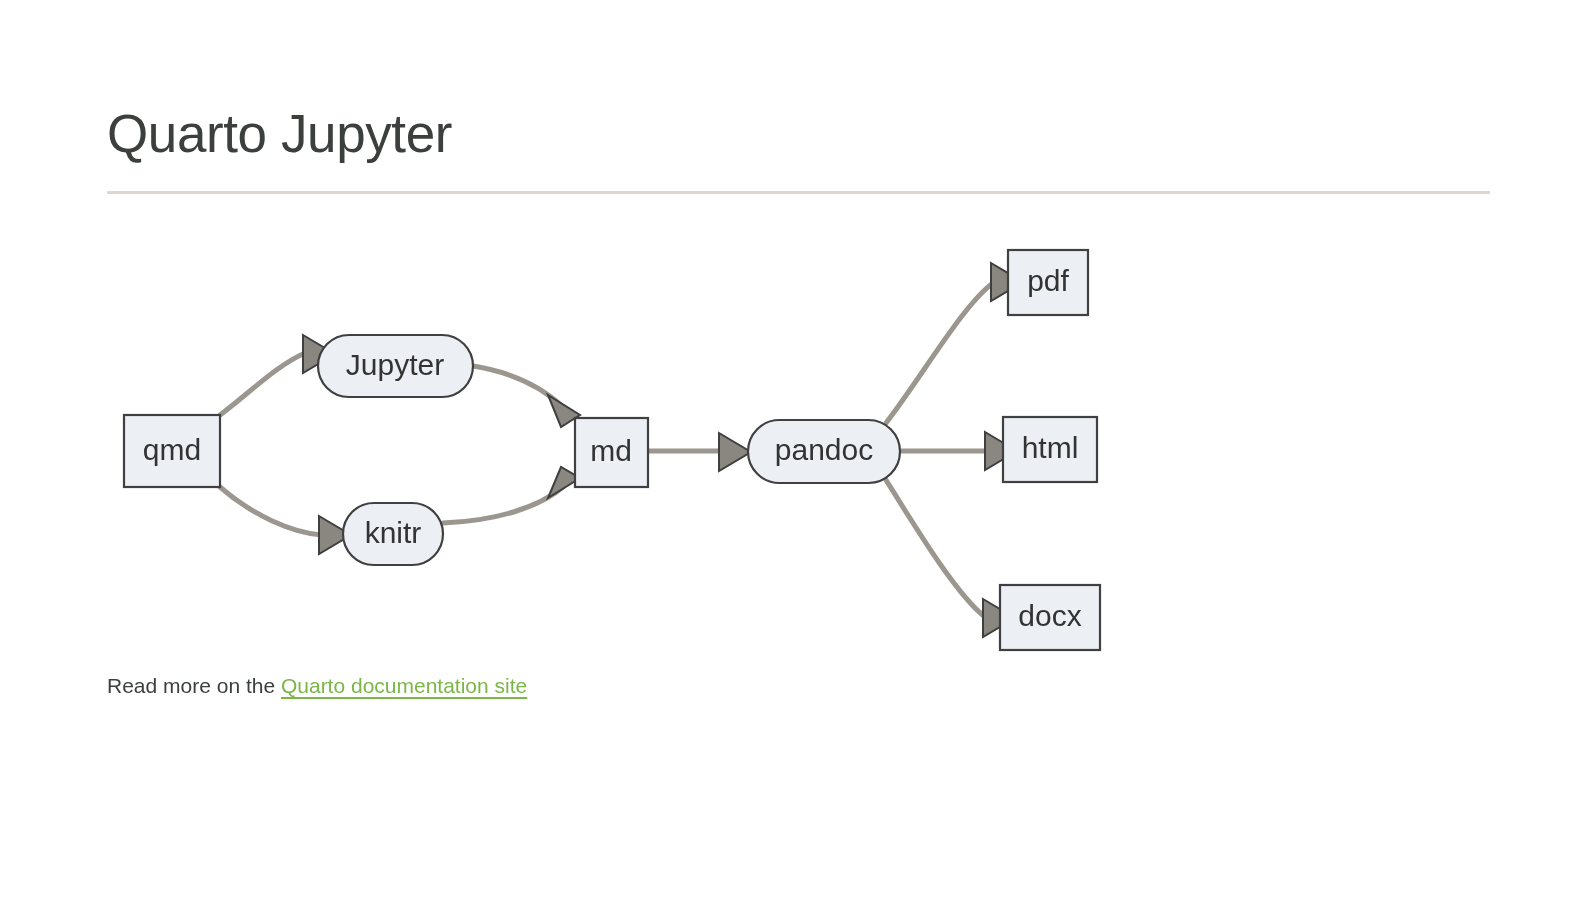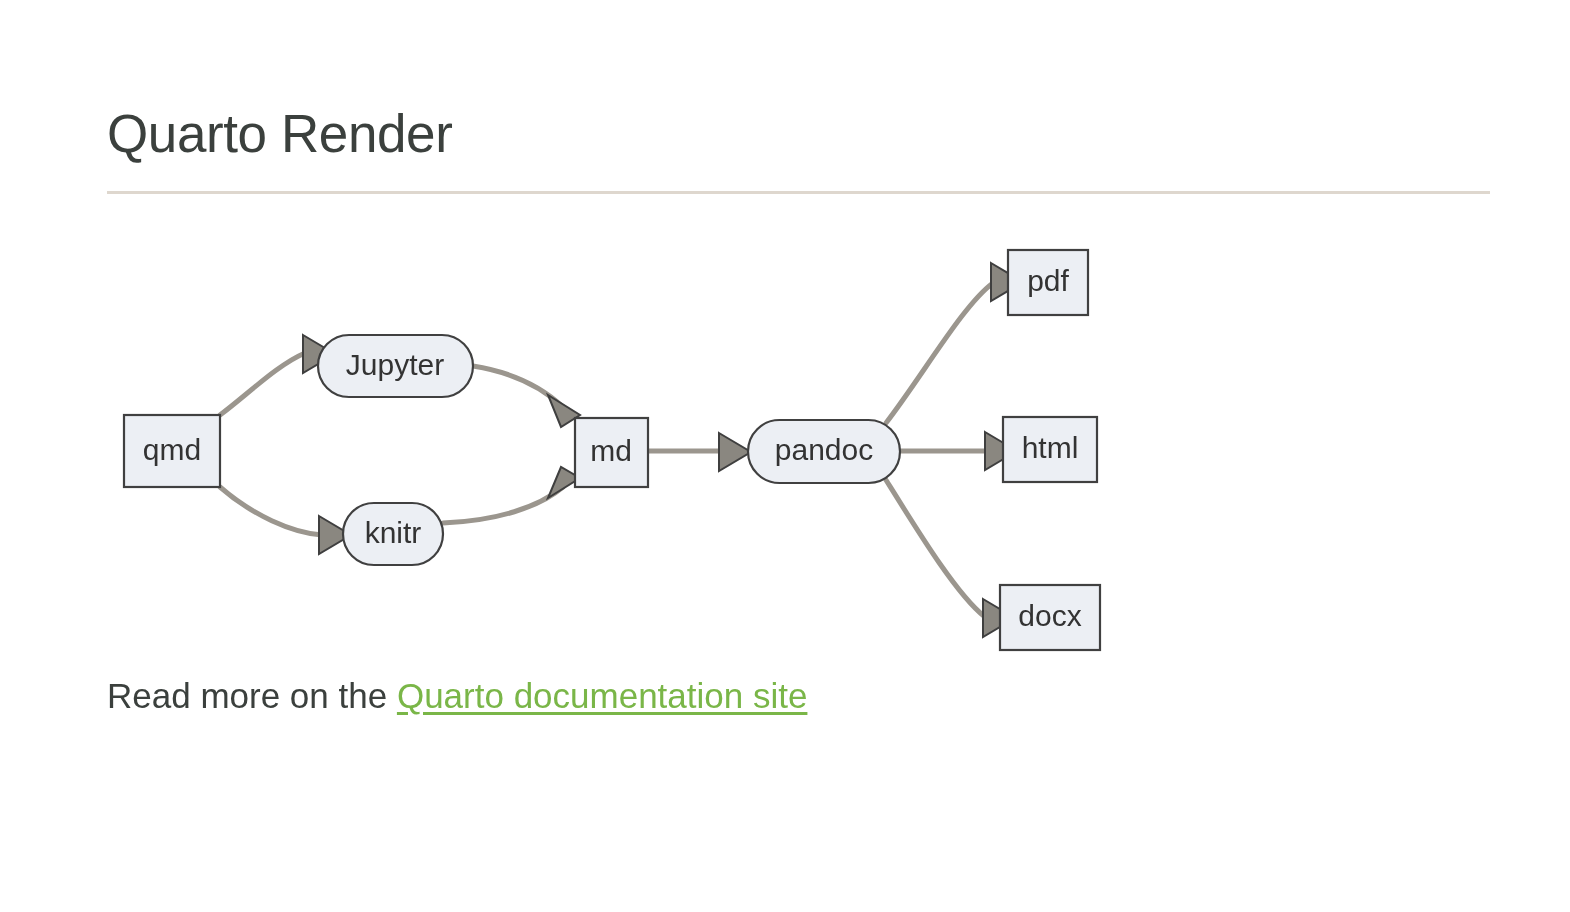--- a/index.html
+++ b/index.html
@@ -104,7 +104,7 @@
 <div class="page">
 
   <div class="title-block">
-    <h1 class="page-title">Quarto Render</h1>
+    <h1 class="page-title">Quarto Jupyter</h1>
     <div class="title-rule"></div>
   </div>
 

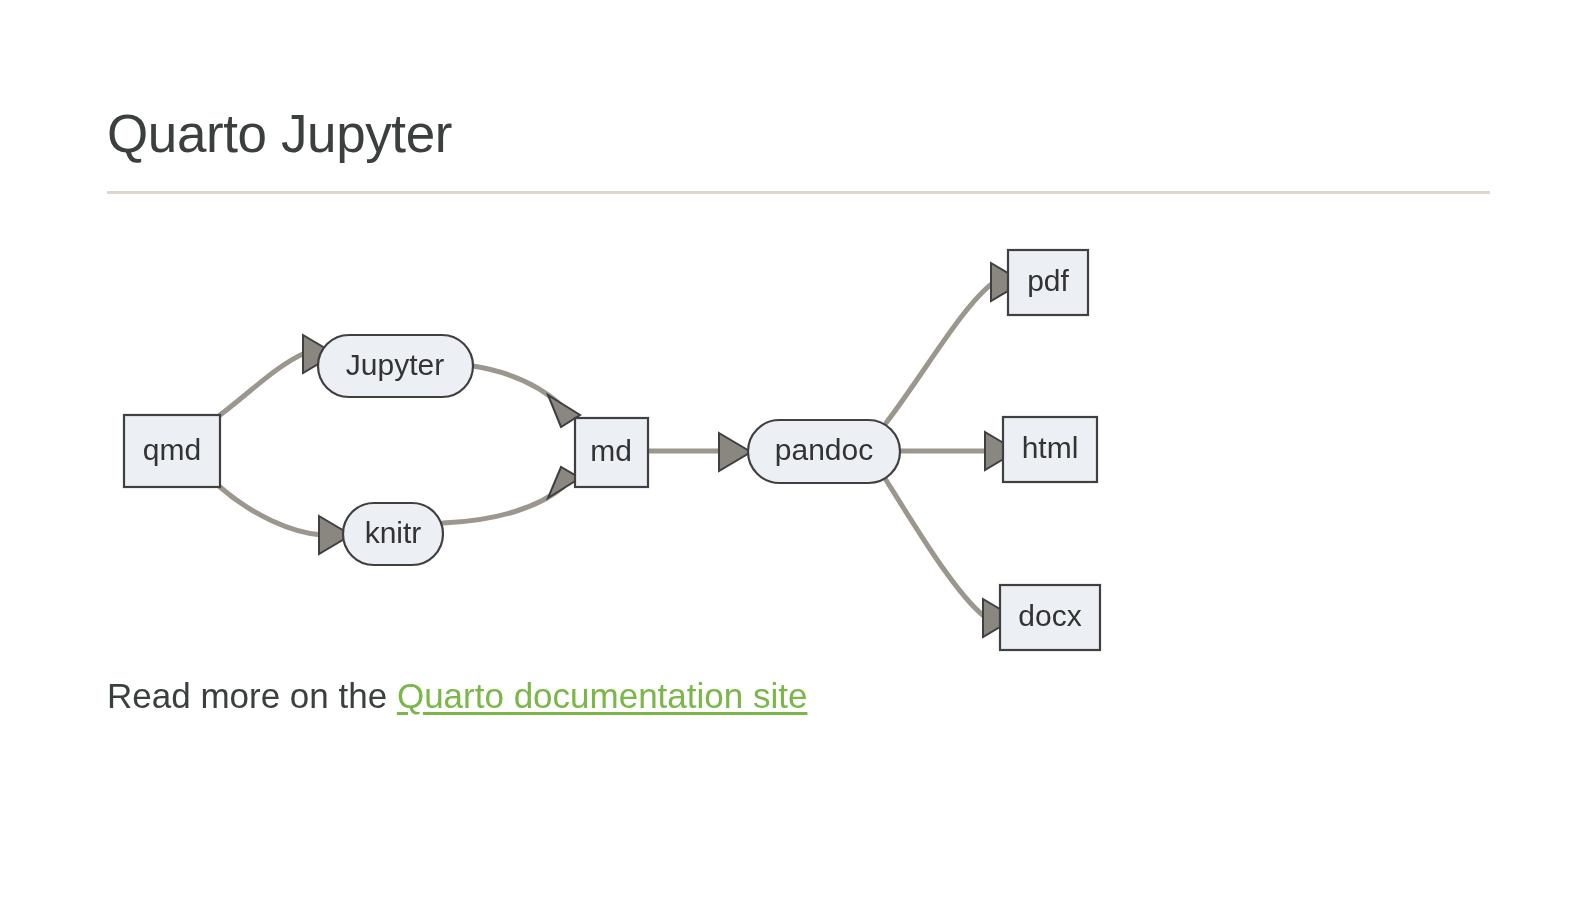--- a/index.html
+++ b/index.html
@@ -85,7 +85,7 @@
     top: 672px;
     margin: 0;
     font-family: "Liberation Sans", sans-serif;
-    font-size: 35px;
+    font-size: 21px;
     line-height: 1.35;
     color: #3b403d;
     white-space: nowrap;

